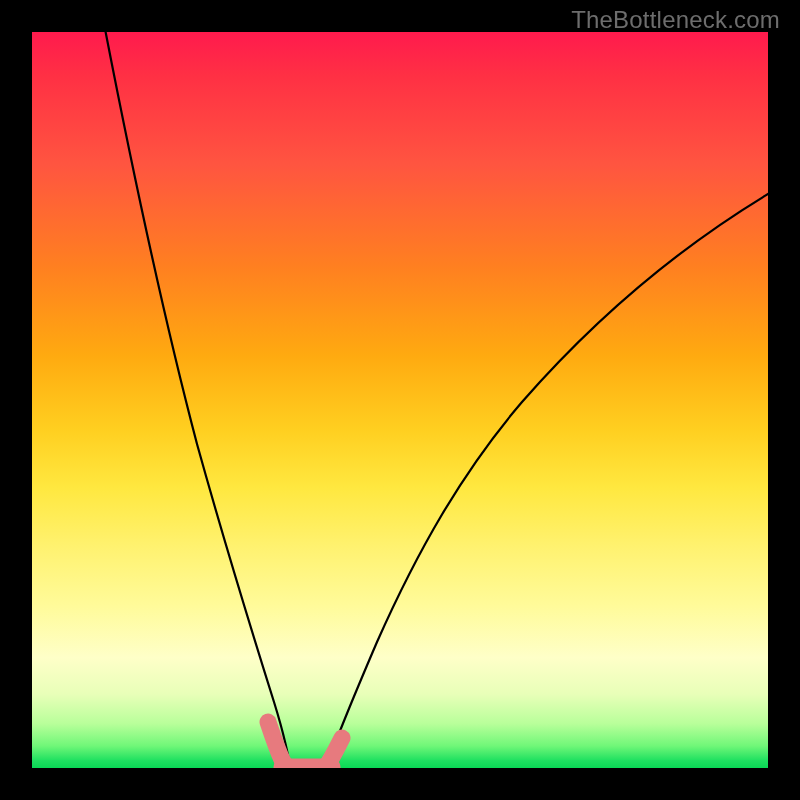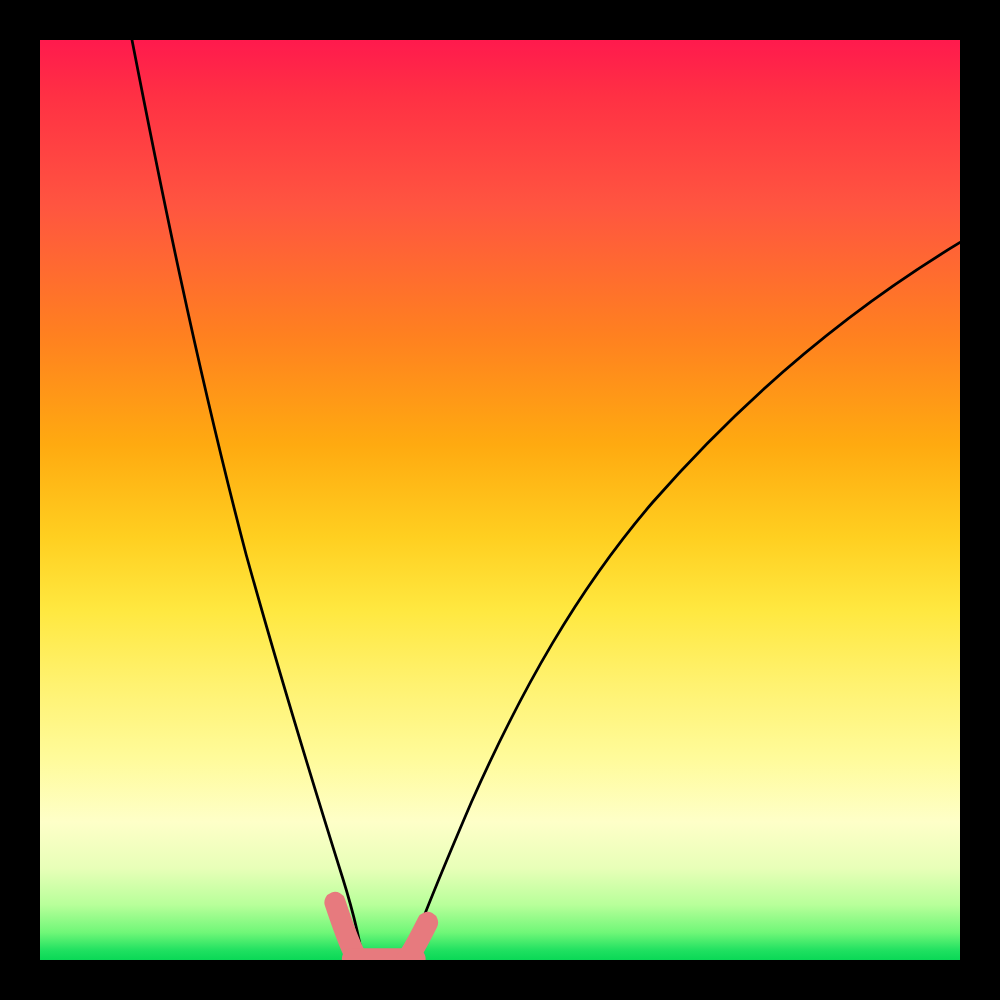--- a/index.html
+++ b/index.html
@@ -99,6 +99,7 @@
     </svg>
   </div>
 
+  <div class="attribution">TheBottleneck.com</div>
 </div>
 
 </body></html>

